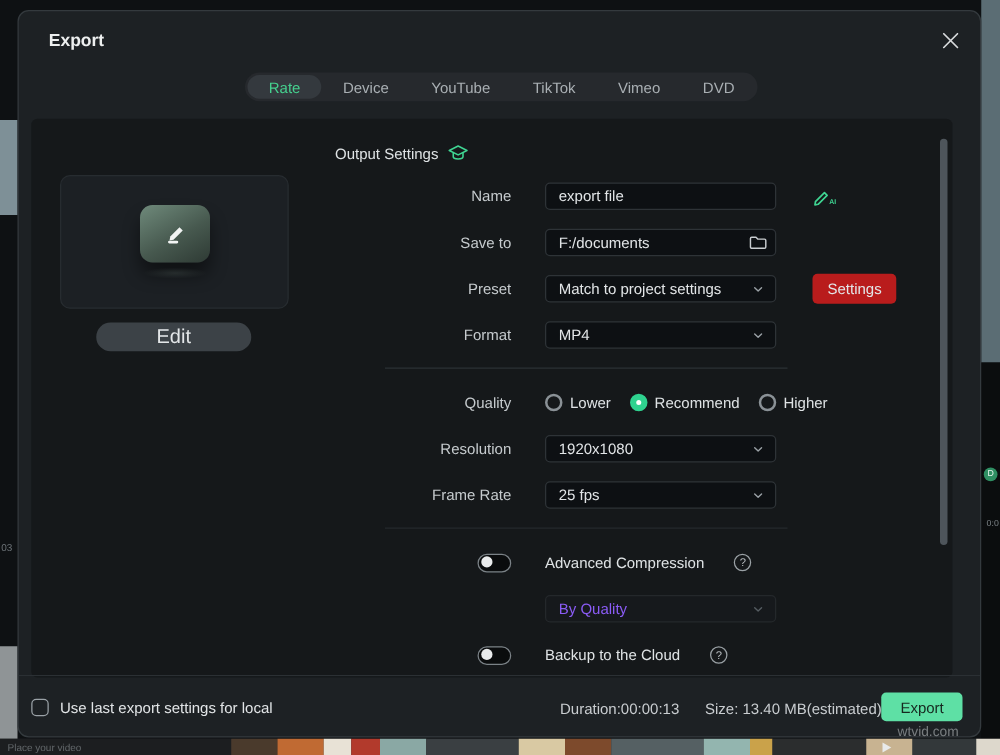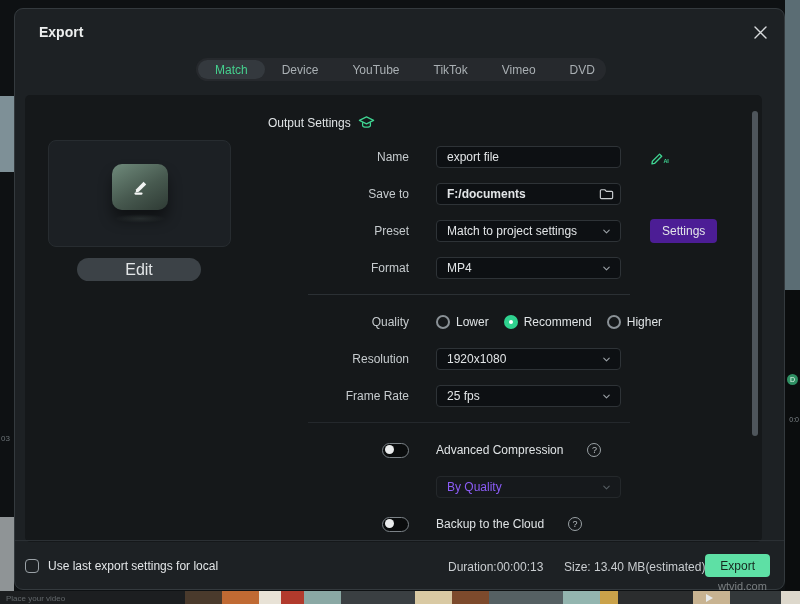--- a/index.html
+++ b/index.html
@@ -163,7 +163,7 @@
   </div>
 
   <div class="tabbar">
-    <div class="tab sel">Match</div>
+    <div class="tab sel">Rate</div>
     <div class="tab">Device</div>
     <div class="tab">YouTube</div>
     <div class="tab">TikTok</div>

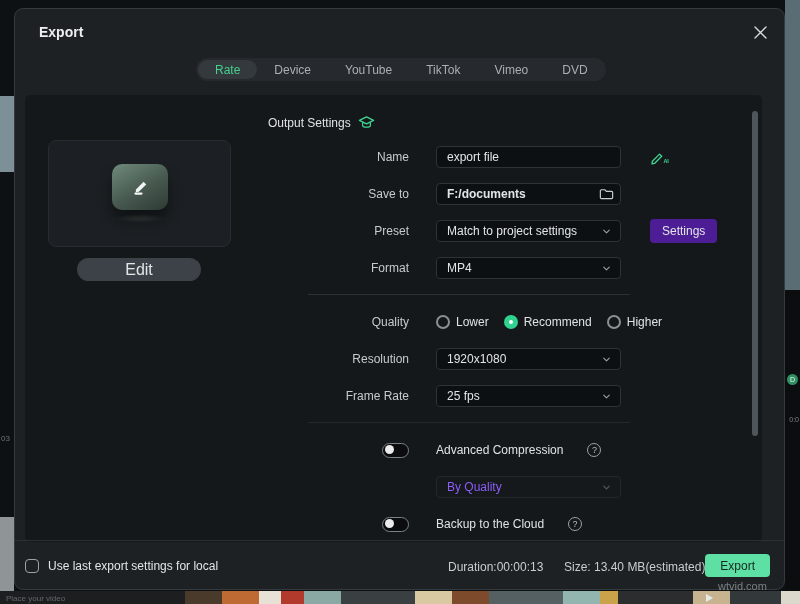--- a/index.html
+++ b/index.html
@@ -208,7 +208,7 @@
       <div class="row">
         <div class="row-label">Save to</div>
         <div class="save-wrap">
-          <input class="ctl" type="text" style="width: 185px; font-weight: bold;" value="F:/documents">
+          <input class="ctl" type="text" style="width: 185px;" value="F:/documents">
           <svg width="15" height="13" viewBox="0 0 22 19">
             <path d="M2 5.5 C2 4.7 2.7 4 3.5 4 H8.5 L10.8 6.3 H18.5 C19.3 6.3 20 7 20 7.8 V15.5 C20 16.3 19.3 17 18.5 17 H3.5 C2.7 17 2 16.3 2 15.5 Z" fill="none" stroke="#c9cdd0" stroke-width="1.7" stroke-linejoin="round"></path>
           </svg>

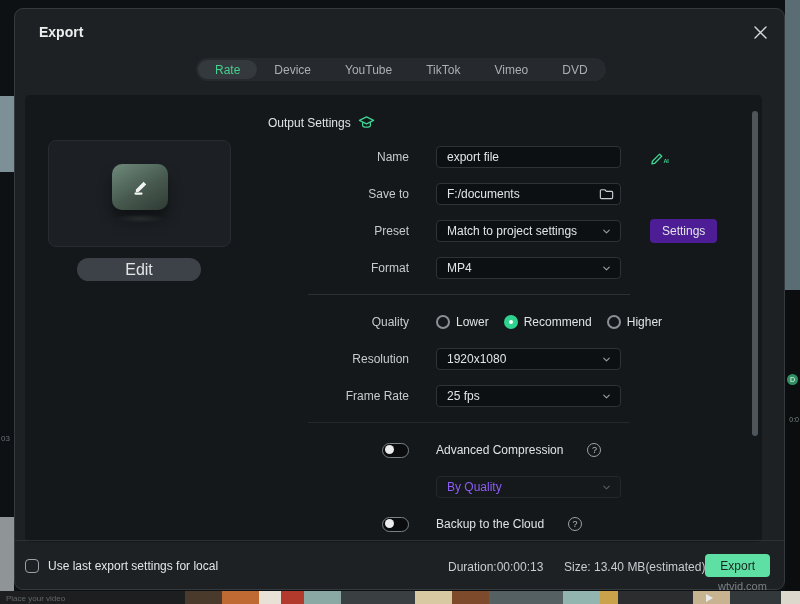--- a/index.html
+++ b/index.html
@@ -81,7 +81,7 @@
   .save-wrap { position:relative; width:185px; }
   .save-wrap svg { position:absolute; right:7px; top:4px; }
   .ai-icon { margin-left:16px; cursor:pointer; display:flex; align-items:center; }
-  .settings-btn { margin-left:17px; height:24px; padding:0 12px; background:#4c1d95; border:none;
+  .settings-btn { margin-left:17px; height:24px; padding:0 12px; background:#b91c1c; border:none;
                   border-radius:4px; color:#e3e6e8; font-size:12px; cursor:pointer; font-family:inherit; }
   .divider { height:1px; background:#2b3034; margin:1px 0 16px 40px; width:322px; }
   .divider.sub { background:#24282c; }

